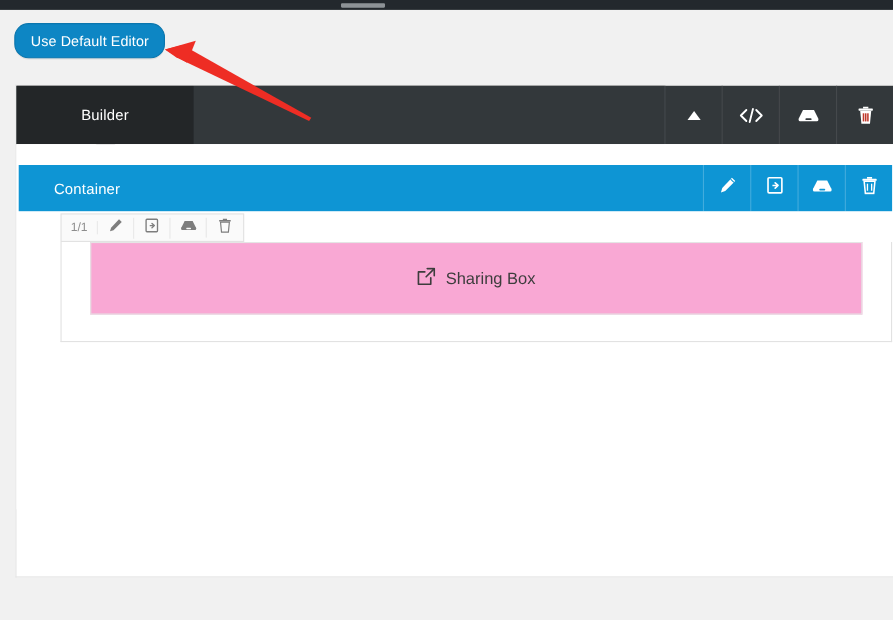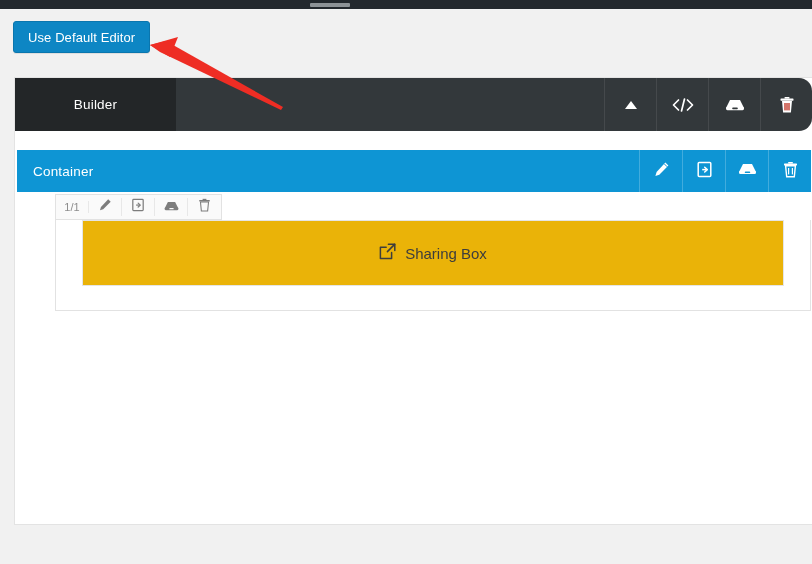--- a/index.html
+++ b/index.html
@@ -28,7 +28,7 @@
     display: flex; align-items: center; justify-content: center;
     background: #0d86c4;
     border: 1px solid #0a76ae;
-    border-radius: 3px;
+    border-radius: 13px;
     color: #ffffff;
     font-size: 13px;
     letter-spacing: .1px;

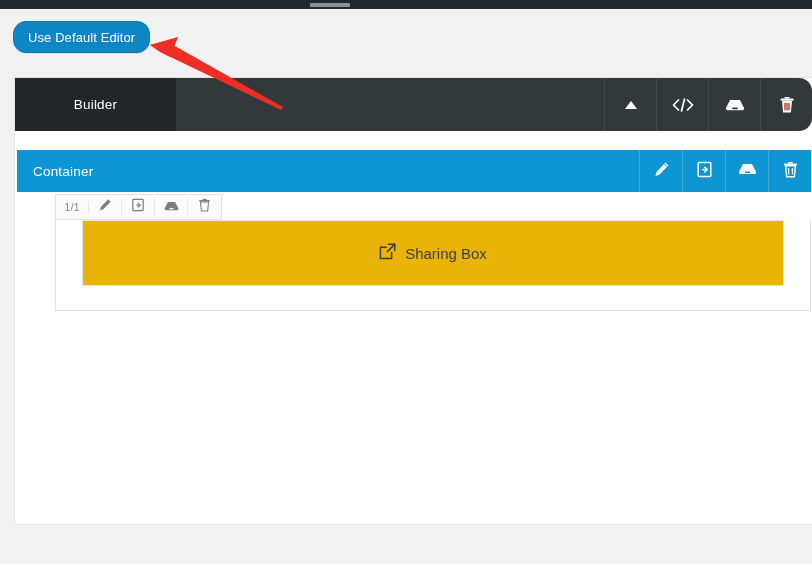--- a/index.html
+++ b/index.html
@@ -78,7 +78,7 @@
     position: relative;
     height: 53px;
     background: #33383b;
-    display: flex; align-items: stretch; border-radius: 13px;
+    display: flex; align-items: stretch;
   }
   .nav-tab {
     display: flex; align-items: center; justify-content: center;

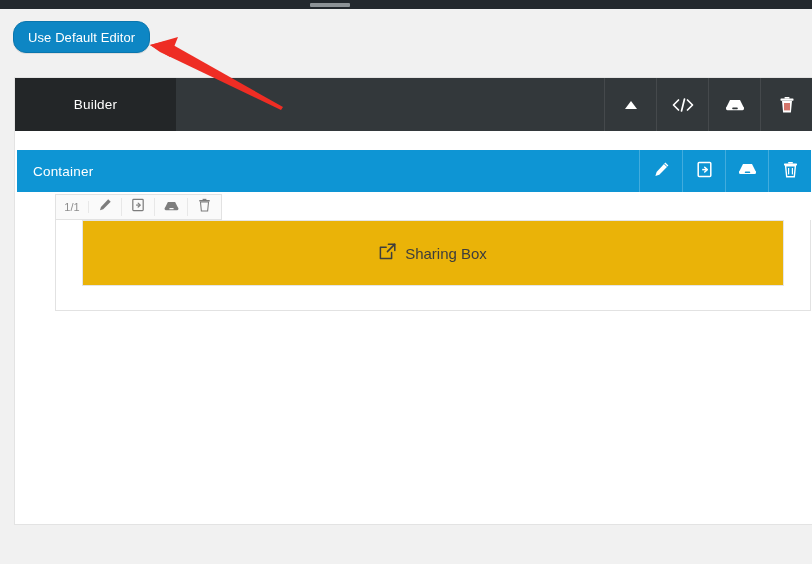--- a/index.html
+++ b/index.html
@@ -126,7 +126,7 @@
   }
   .container-label {
     display: flex; align-items: center;
-    padding-left: 16px;
+    padding-left: 32px;
     font-size: 13.5px; color: #ffffff;
     letter-spacing: .2px;
     flex: 1;

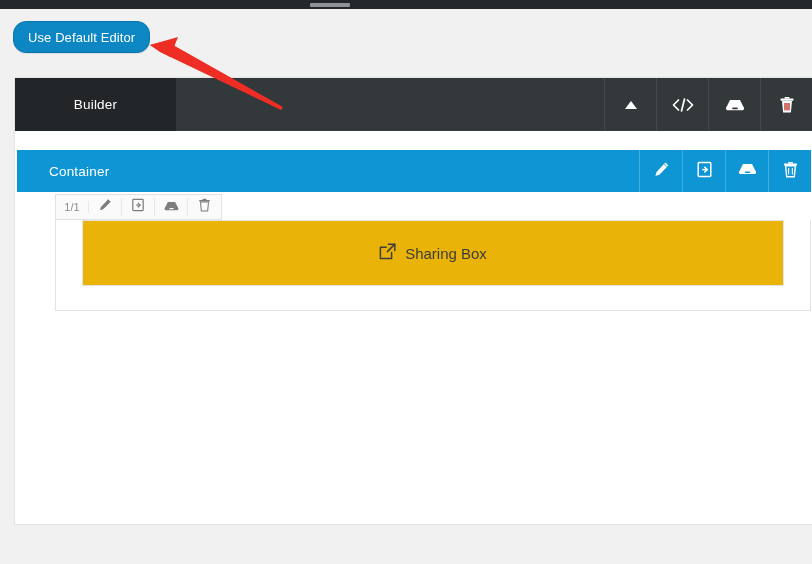--- a/index.html
+++ b/index.html
@@ -172,7 +172,7 @@
     margin-top: 26px;
     height: 66px;
     border: 1px solid #e5e5e5;
-    background: #eab308;
+    background: #f9a8d4;
     display: flex; align-items: center; justify-content: center;
     gap: 9px;
     font-size: 15px;

